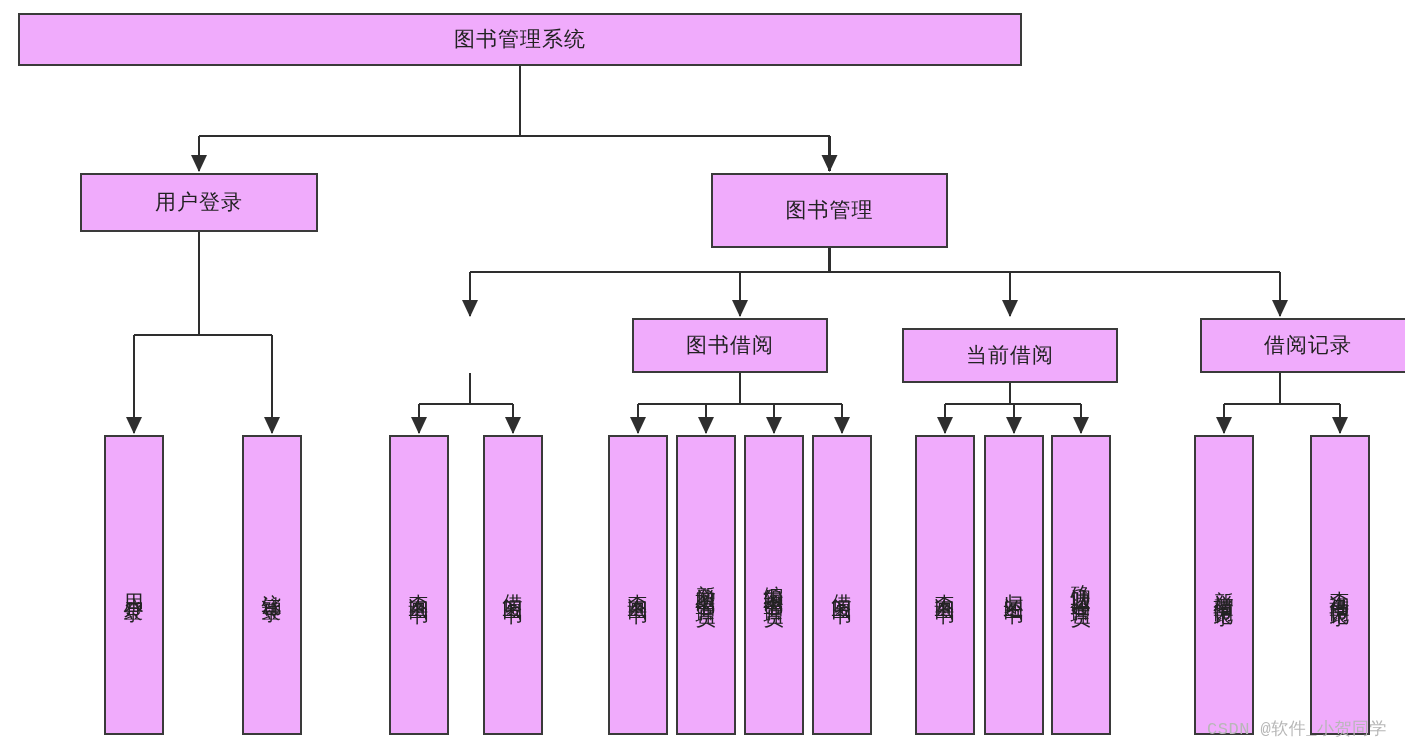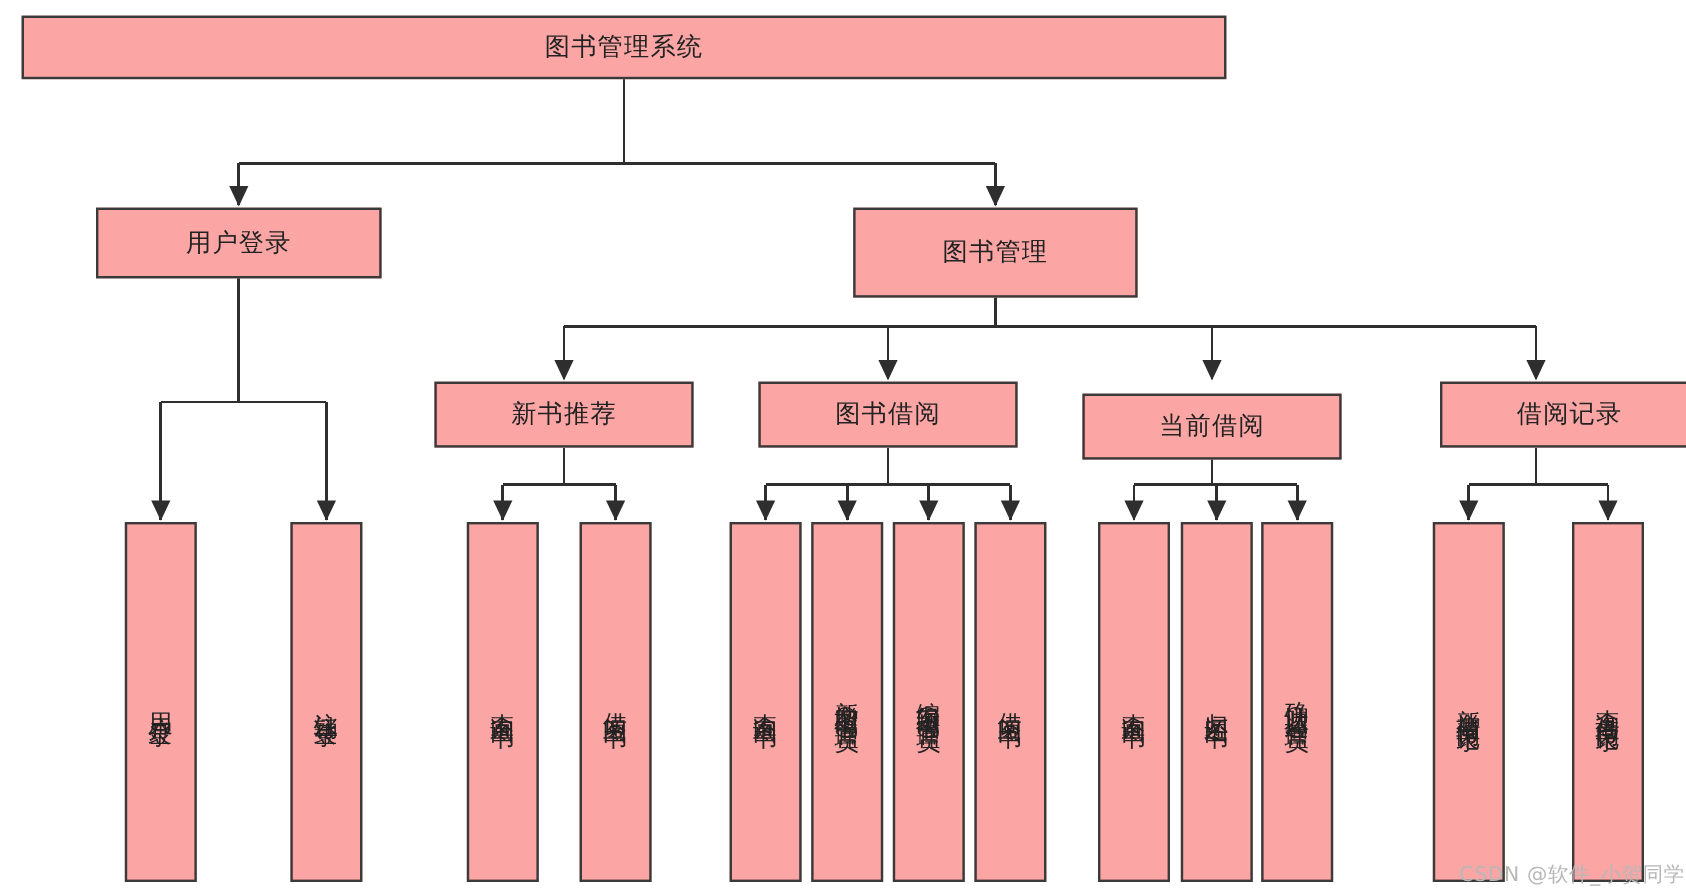--- a/index.html
+++ b/index.html
@@ -28,7 +28,7 @@
   .node {
     position: absolute;
     box-sizing: border-box;
-    background: #fca5a5;
+    background: #f0abfc;
     border: 2.2px solid #3a3a3a;
     display: flex;
     align-items: center;

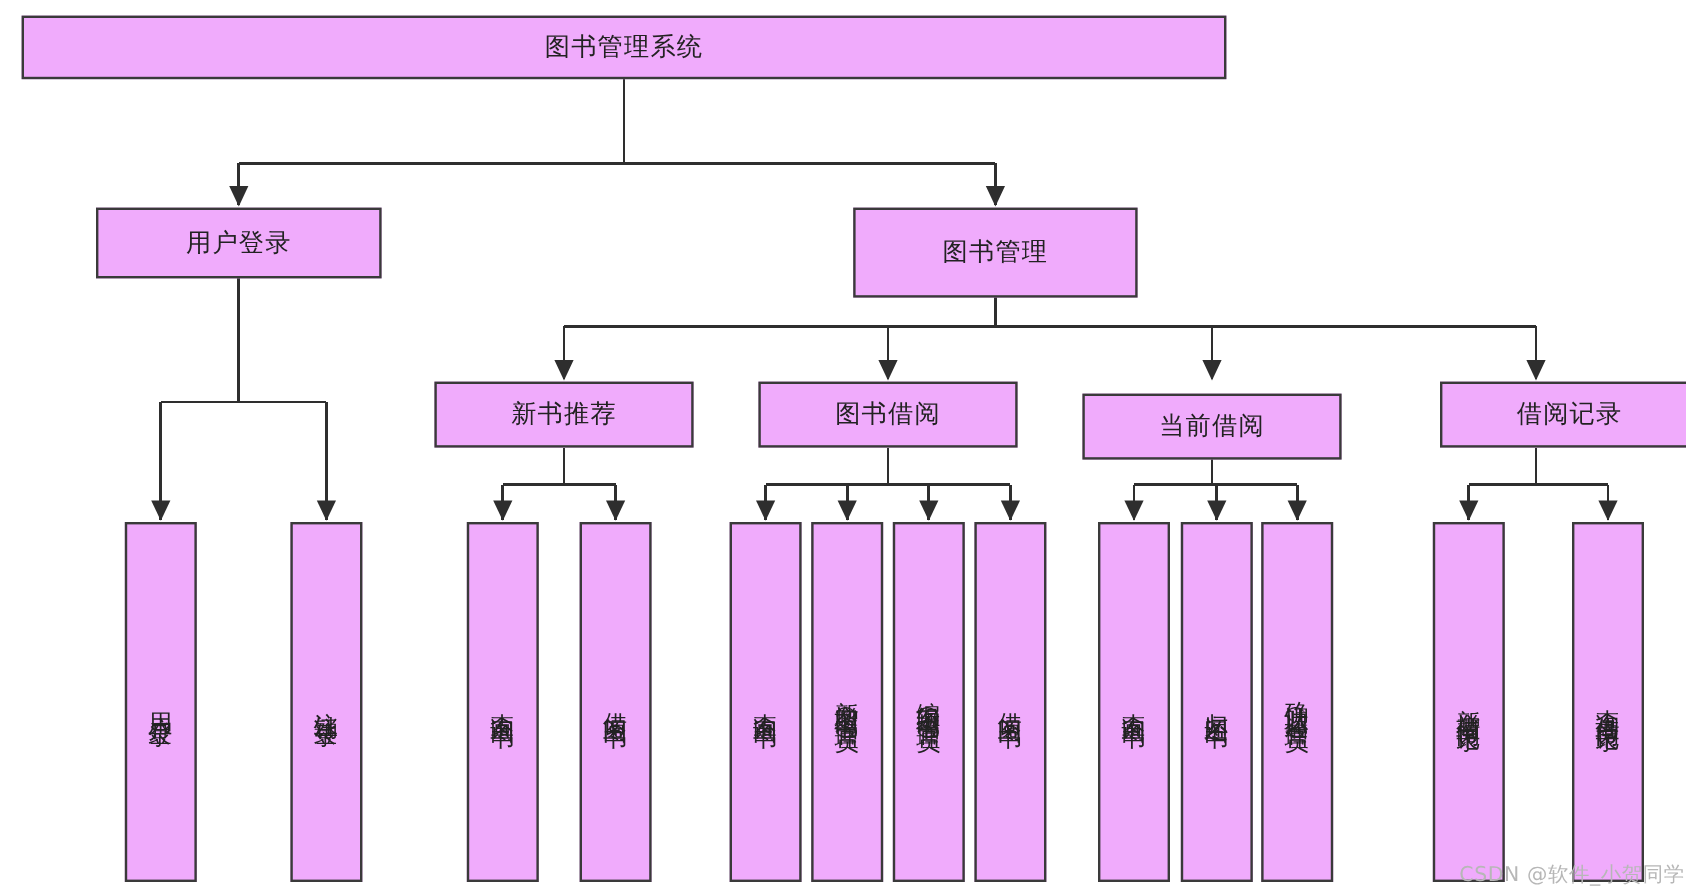--- a/index.html
+++ b/index.html
@@ -138,9 +138,6 @@
     <span class="label">图书管理</span>
   </div>
 
-  <div class="node" id="node-new-book-rec" style="left: 362px; top: 318px; width: 216px; height: 55px;">
-    <span class="label">新书推荐</span>
-  </div>
   <div class="node" id="node-book-borrow" style="left: 632px; top: 318px; width: 216px; height: 55px;">
     <span class="label">图书借阅</span>
   </div>

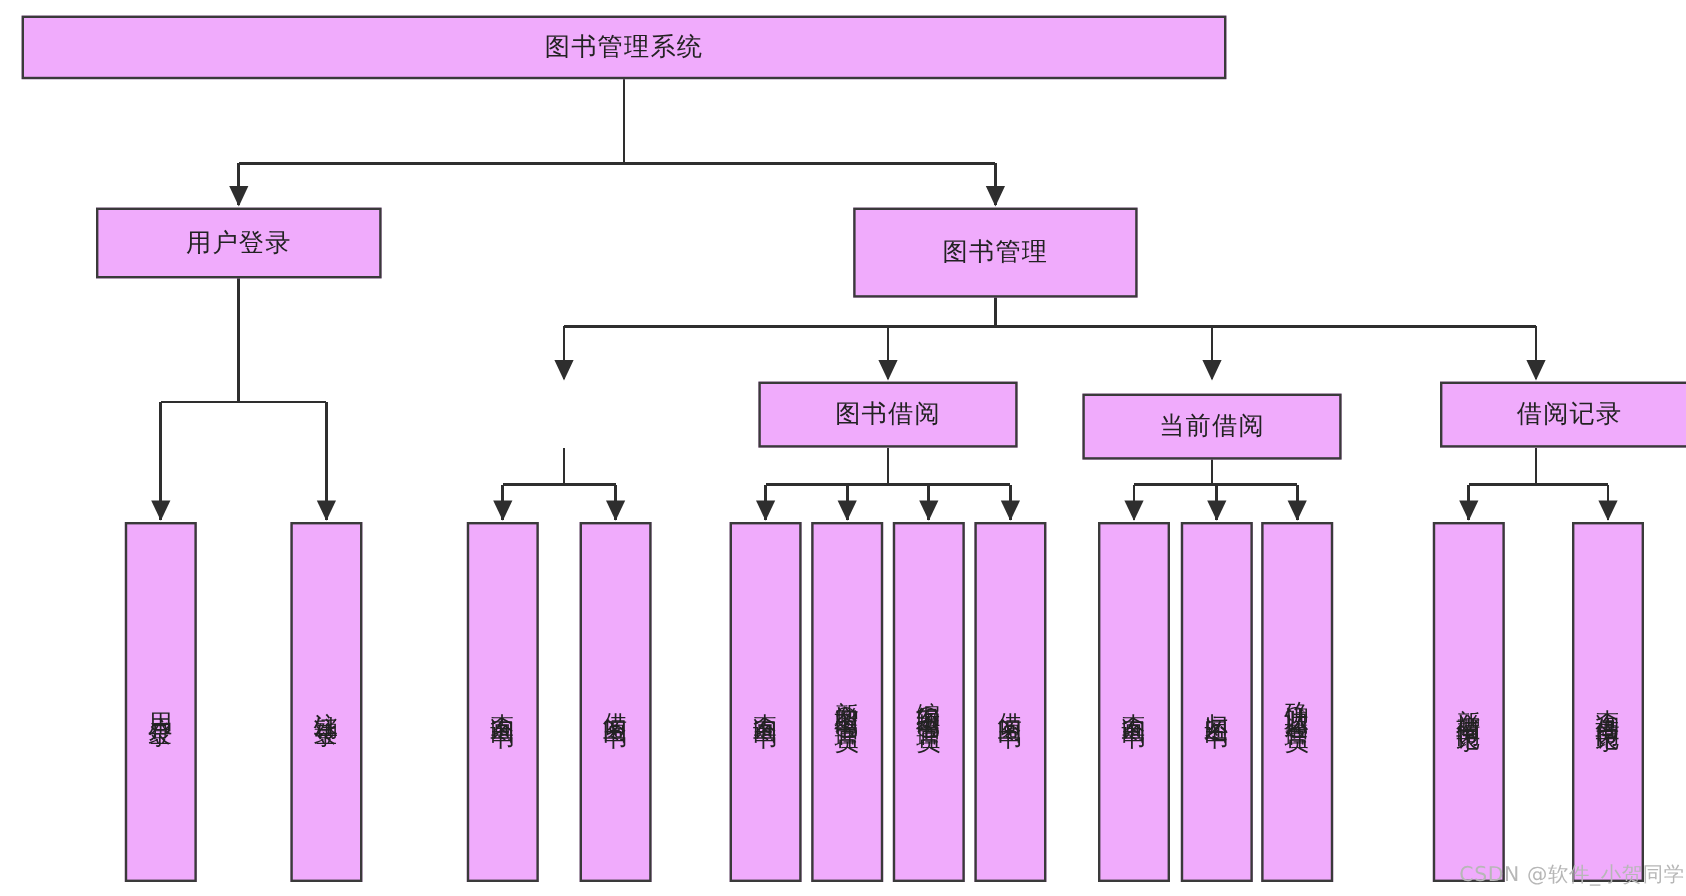--- a/index.html
+++ b/index.html
@@ -138,7 +138,7 @@
     <span class="label">图书管理</span>
   </div>
 
-  <div class="node" id="node-book-borrow" style="left: 632px; top: 318px; width: 216px; height: 55px;">
+  <div class="node" id="node-book-borrow" style="left: 632px; top: 318px; width: 196px; height: 55px;">
     <span class="label">图书借阅</span>
   </div>
   <div class="node" id="node-current-borrow" style="left: 902px; top: 328px; width: 216px; height: 55px;">

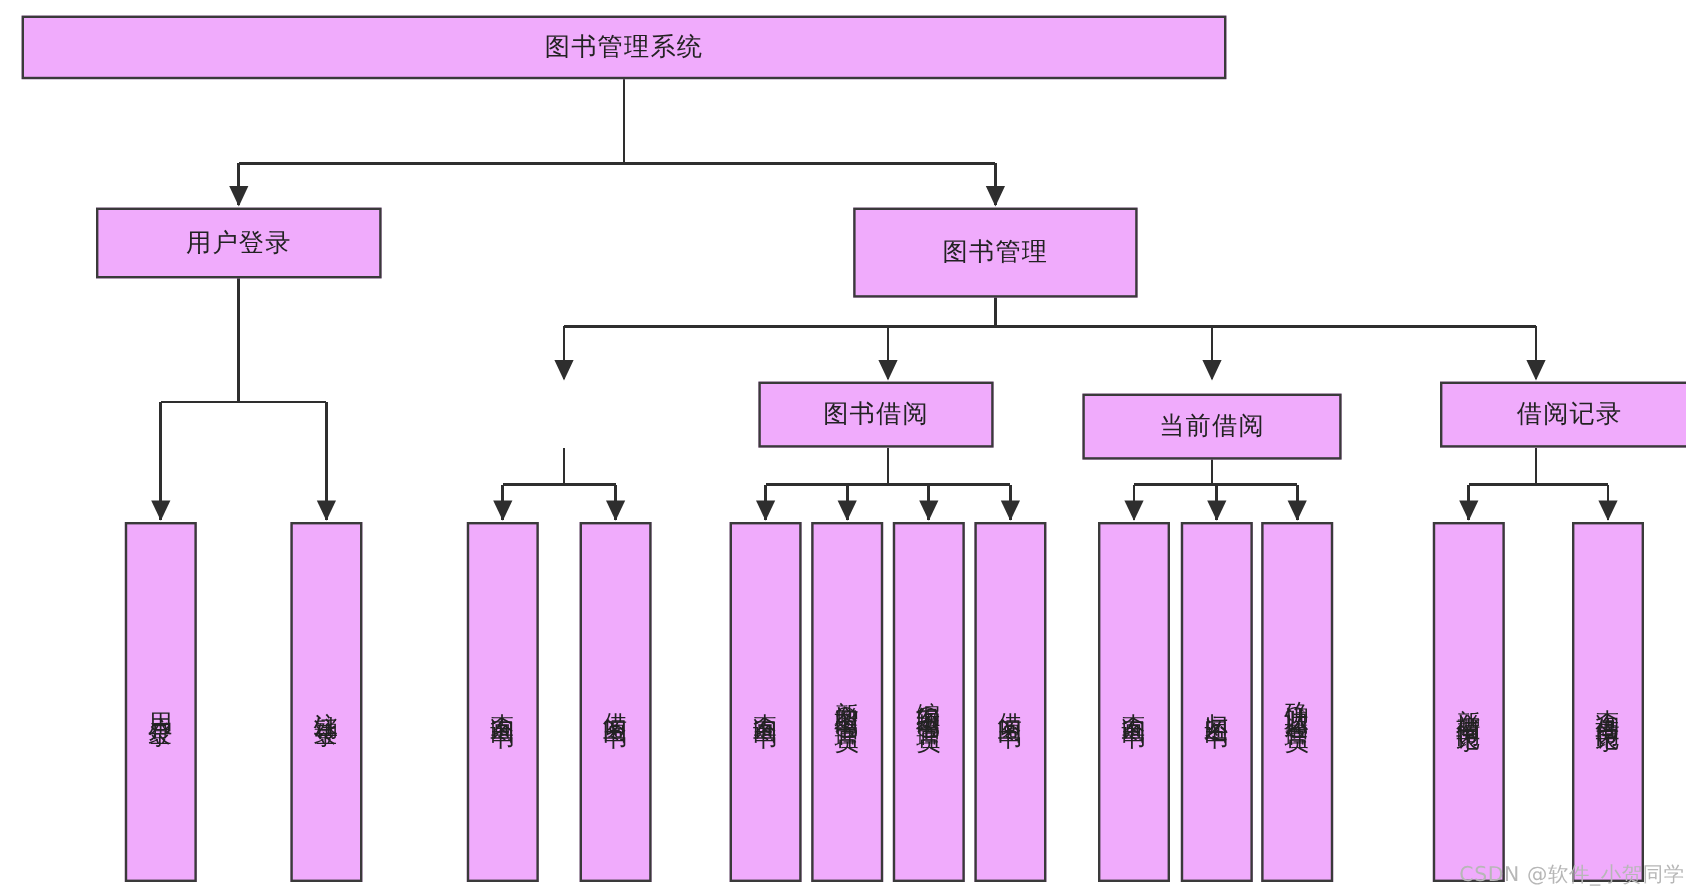--- a/index.html
+++ b/index.html
@@ -57,7 +57,7 @@
   }
   #watermark {
     position: absolute;
-    right: 1px;
+    right: 18px;
     bottom: 7px;
     color: #b7b7b7;
     font-size: 17px;
@@ -65,6 +65,7 @@
     z-index: 5;
     white-space: nowrap;
     pointer-events: none;
+    font-family: Liberation Mono, monospace;
   }
 </style>
 </head>

